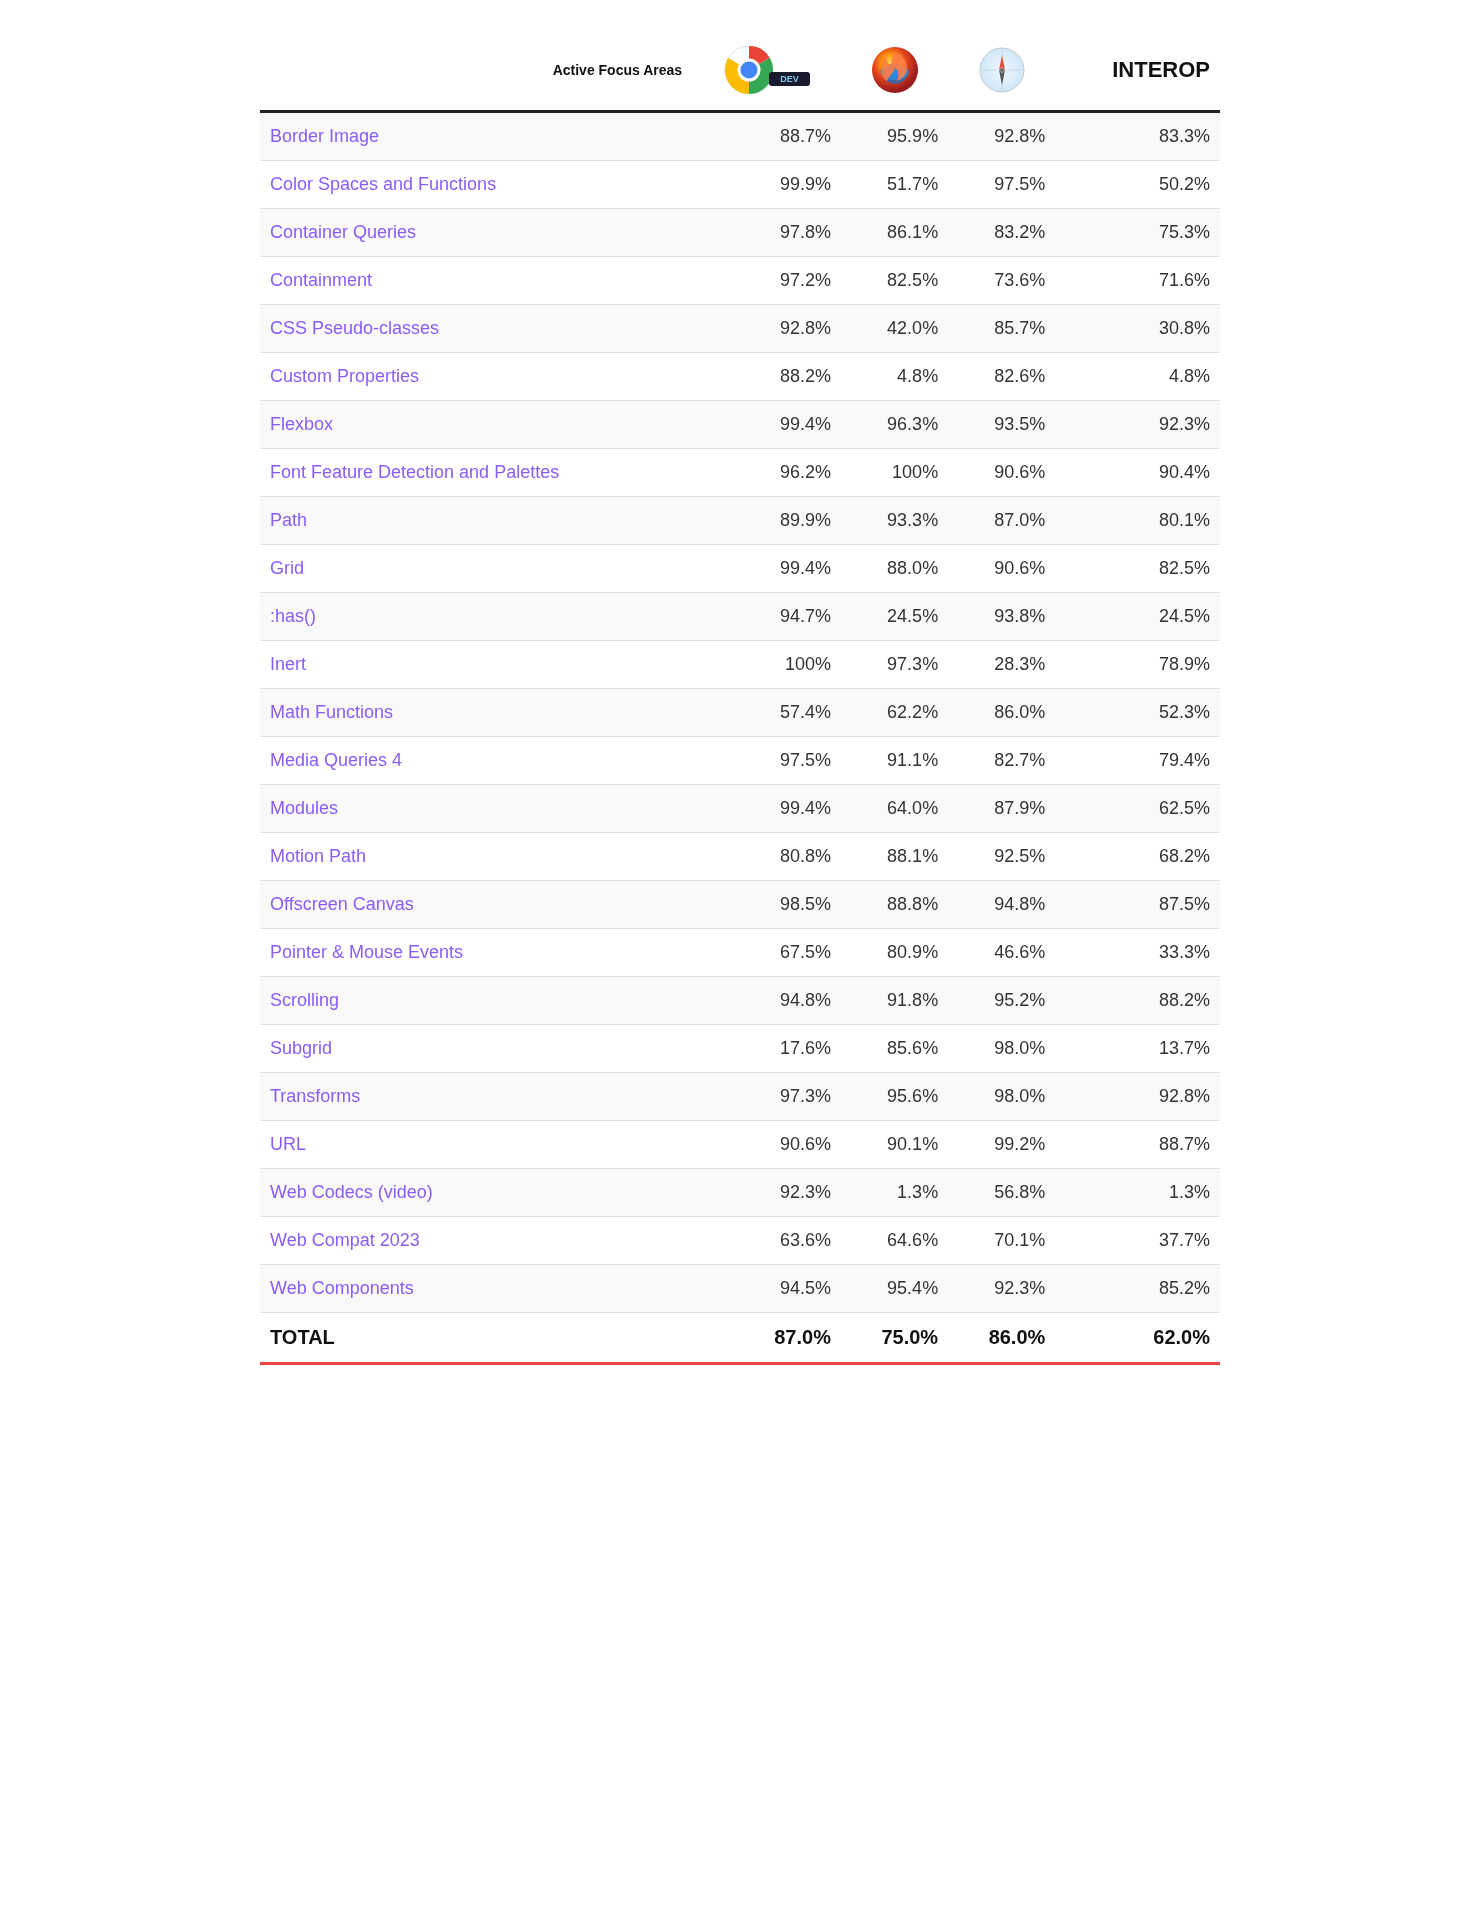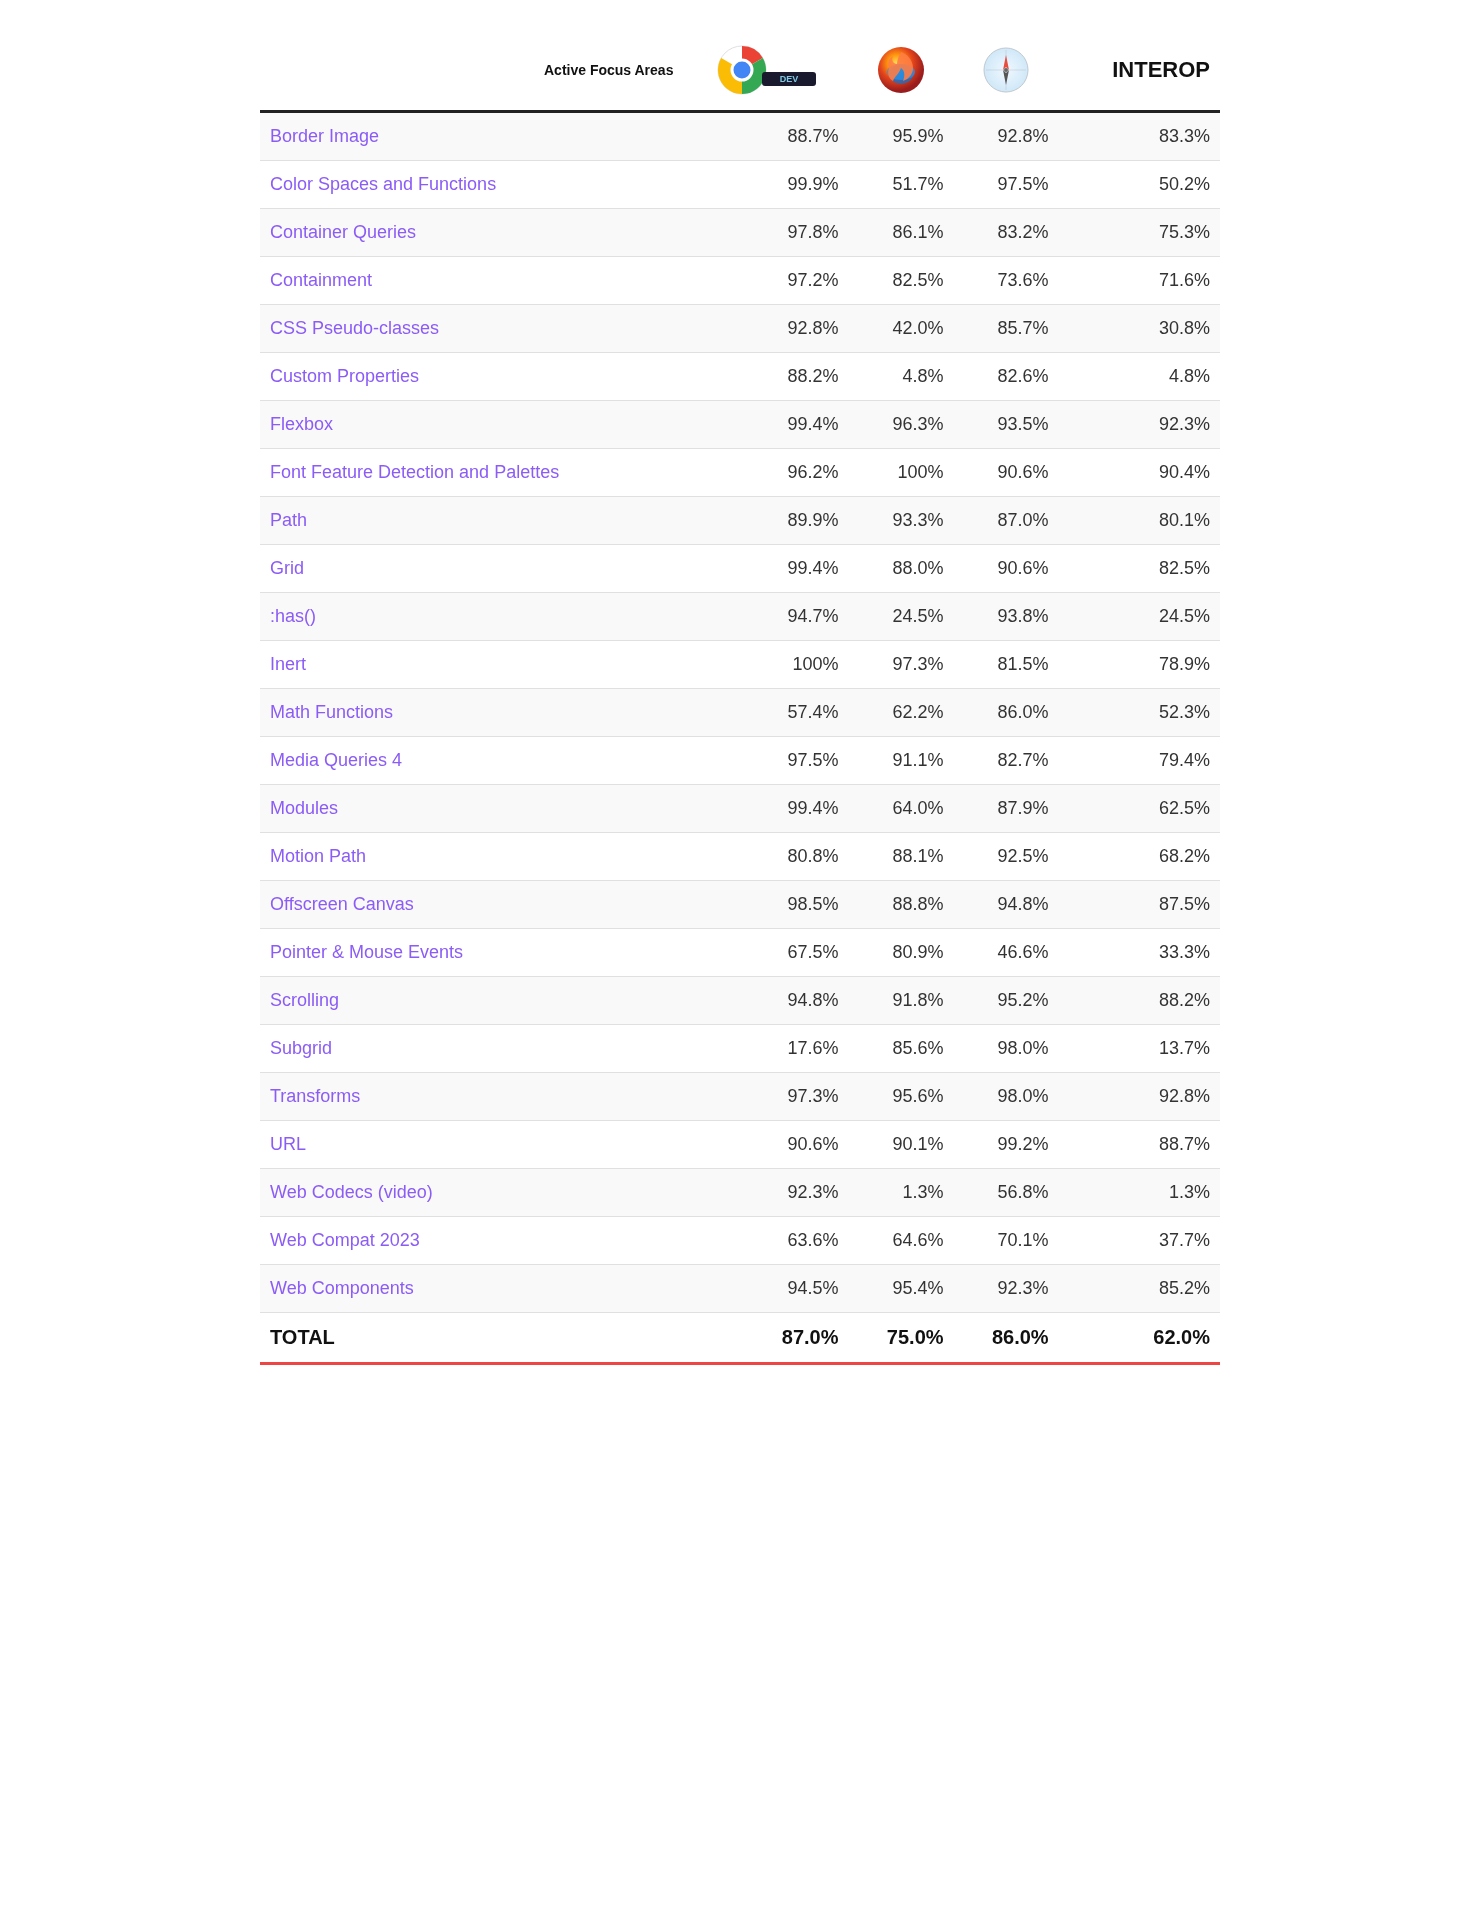--- a/index.html
+++ b/index.html
@@ -106,7 +106,7 @@
       color: #7ec8e3;
       font-size: 9px;
       font-weight: 700;
-      padding: 2px 18px;
+      padding: 2px 11px;
       border-radius: 3px;
       margin-left: -8px;
       margin-top: 18px;

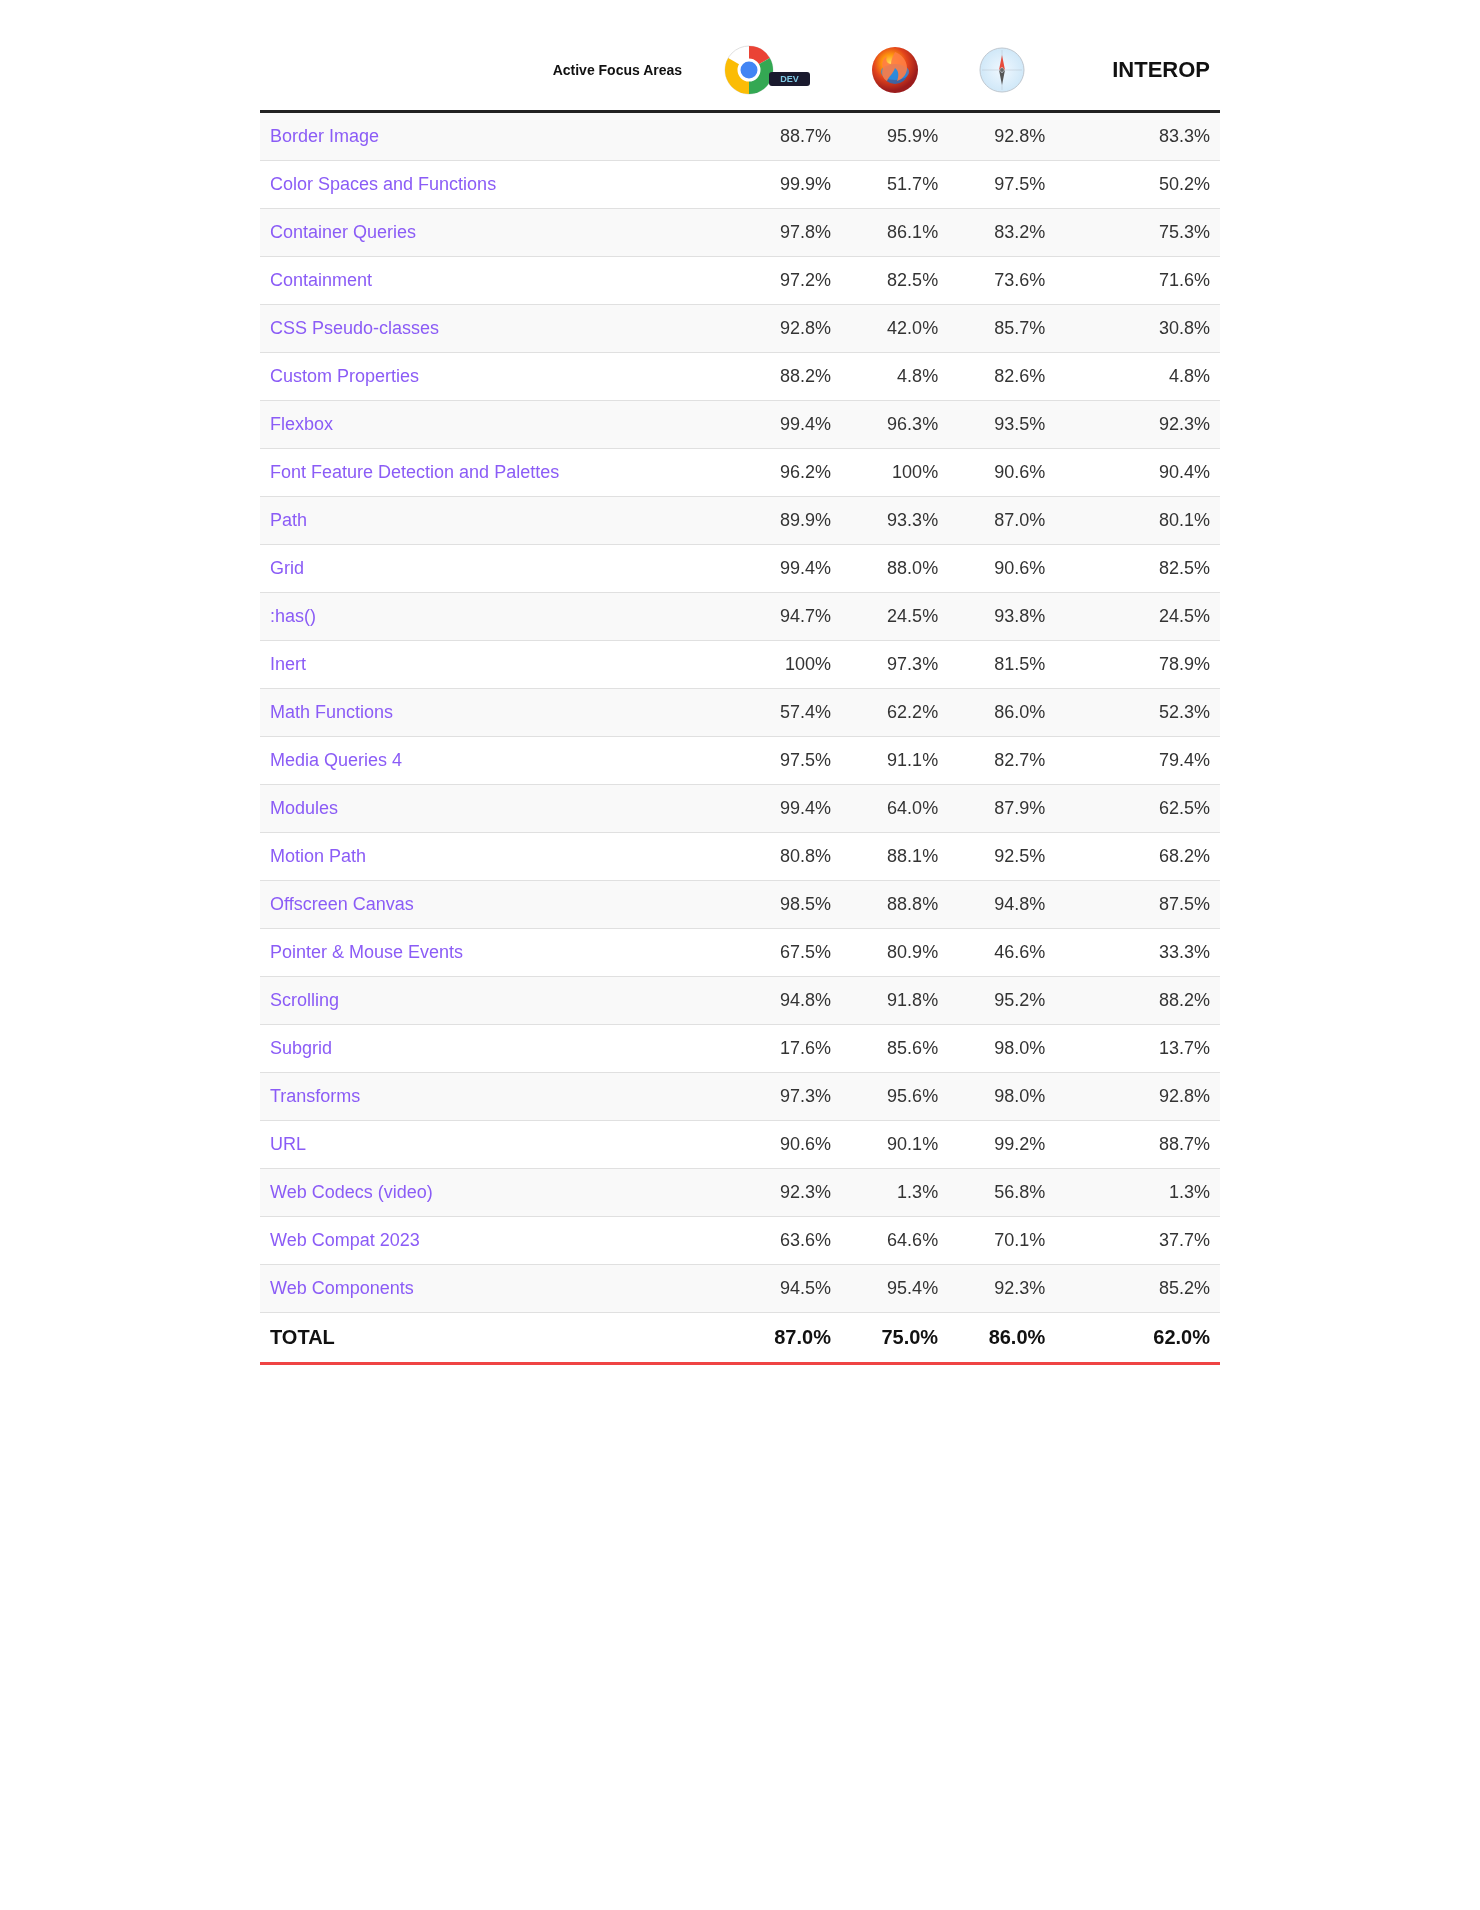--- a/index.html
+++ b/index.html
@@ -278,7 +278,7 @@
           <td><a href="#">Inert</a></td>
           <td>100%</td>
           <td>97.3%</td>
-          <td>81.5%</td>
+          <td>28.3%</td>
           <td>78.9%</td>
         </tr>
         <tr>

